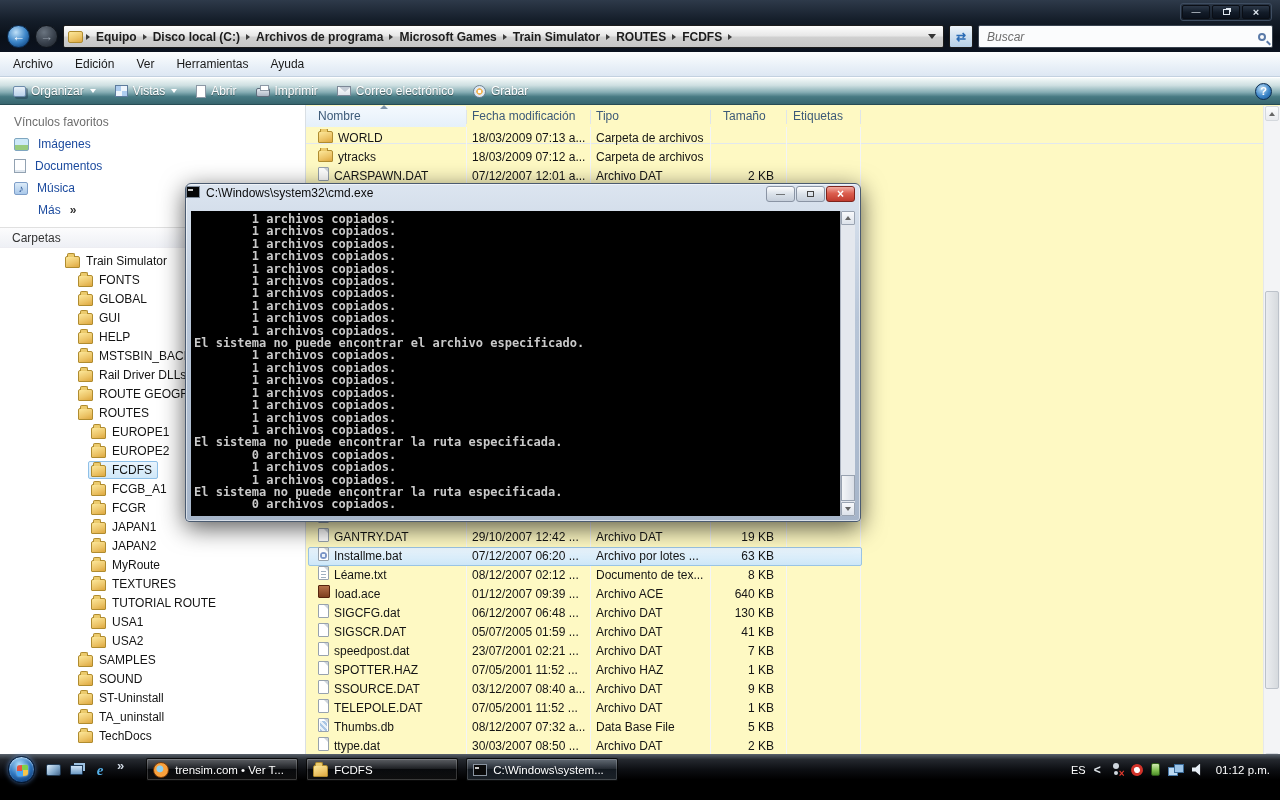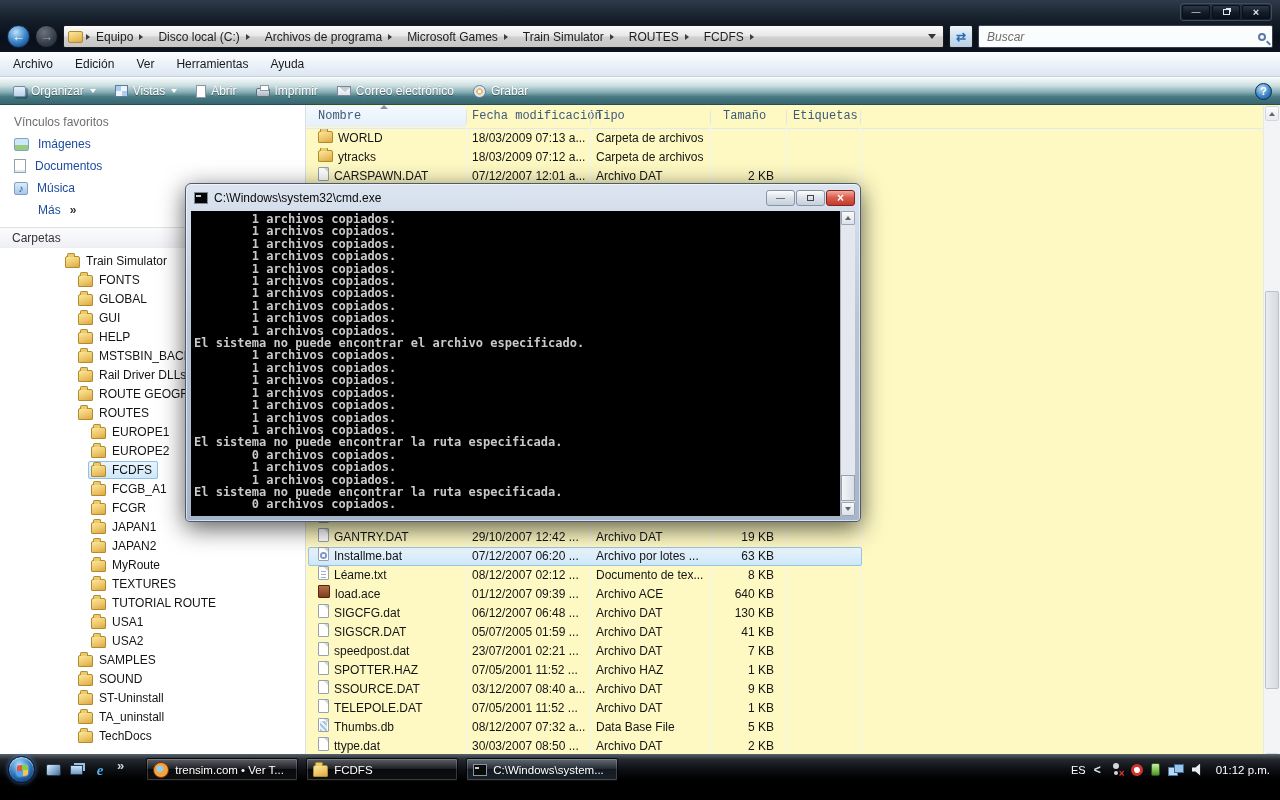--- a/index.html
+++ b/index.html
@@ -224,7 +224,7 @@
         <div class="breadcrumb-bar">
           <span class="bc-folder"></span>
           <span class="crumb-sep"></span>
-          <span class="crumb-wrap" style="display:flex;align-items:center;gap:12px;overflow:hidden;">
+          <span class="crumb-wrap" style="display:flex;align-items:center;gap:3px;overflow:hidden;font-weight:bold;">
 
               <span class="crumb-wrap">
                 <span class="crumb">Equipo</span>

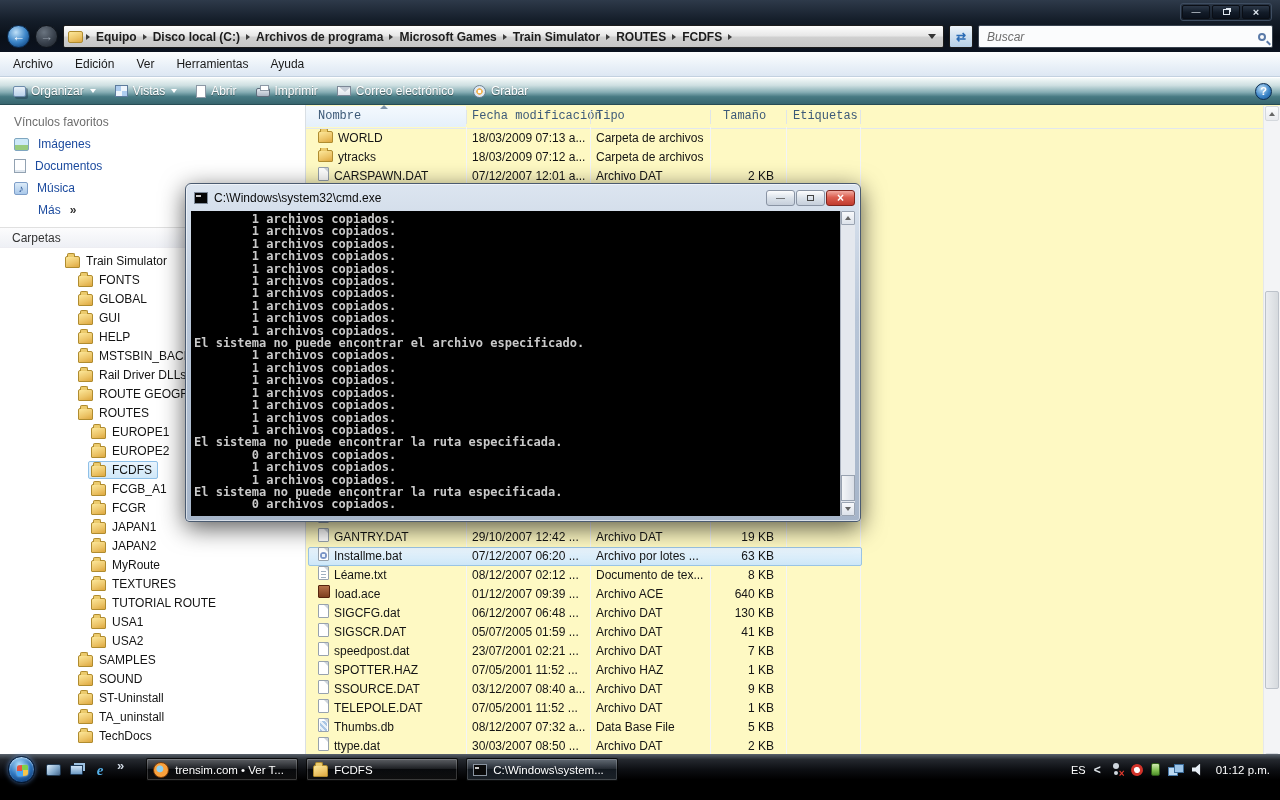--- a/index.html
+++ b/index.html
@@ -72,7 +72,7 @@
   
   .filelist{flex:1;position:relative;overflow:hidden;}
   .hdr-name-bg{position:absolute;left:0;top:1px;width:160px;height:21px;background:linear-gradient(#f4f9fe,#e5f0fa);}
-  .headers{position:absolute;top:1px;left:0;right:17px;height:23px;border-bottom:1px solid #e2e8ee;color:#3d5a78;font-family:Liberation Mono, monospace;}
+  .headers{position:absolute;top:1px;left:0;right:17px;height:38px;border-bottom:1px solid #e2e8ee;color:#3d5a78;}
   .hdr{position:absolute;top:3px;white-space:nowrap;}
   .h-name{left:12px;} .h-date{left:166px;} .h-type{left:290px;} .h-size{left:417px;} .h-tags{left:487px;}
   .sort-arrow{position:absolute;left:74px;top:-1px;width:0;height:0;border-bottom:4px solid #7e95ab;

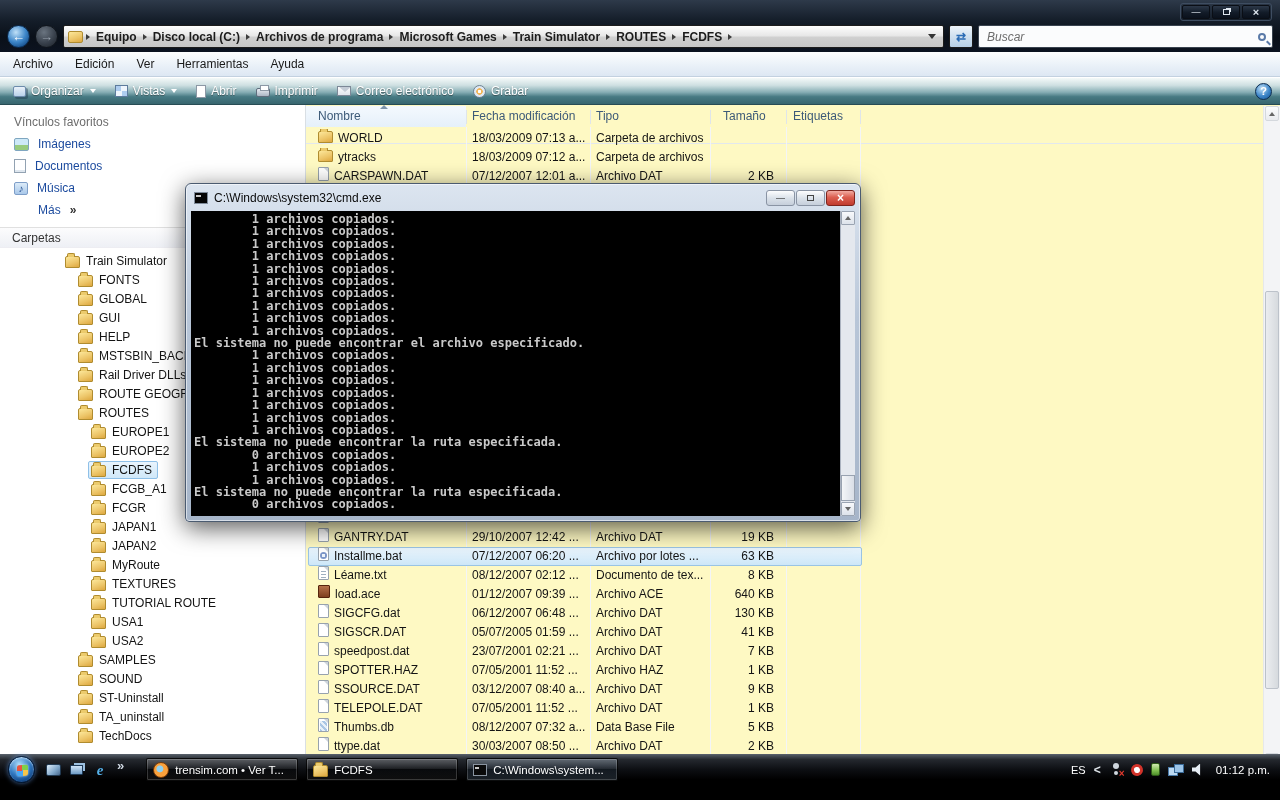--- a/index.html
+++ b/index.html
@@ -106,7 +106,7 @@
   .cmd{position:absolute;left:185px;top:183px;width:676px;height:339px;border-radius:6px 6px 4px 4px;
        background:linear-gradient(#dce5f0,#b8c6d8 40%,#a6b5c9);border:1px solid #4b5b70;
        box-shadow:0 6px 24px rgba(0,0,0,.65),inset 0 0 0 1px rgba(255,255,255,.55);z-index:20;}
-  .cmd-titlebar{height:25px;display:flex;align-items:center;gap:6px;padding:2px 5px 0 8px;color:#0a0a0a;}
+  .cmd-titlebar{height:25px;display:flex;align-items:flex-start;gap:6px;padding:2px 5px 0 0;color:#0a0a0a;}
   .cmd-icon{width:14px;height:12px;background:#050505;border:1px solid #7f8b9a;position:relative;flex:0 0 auto;}
   .cmd-icon::before{content:"";position:absolute;left:1px;top:2px;width:5px;height:2px;background:#c9c9c9;}
   .cmd-btns{margin-left:auto;display:flex;gap:1px;}

